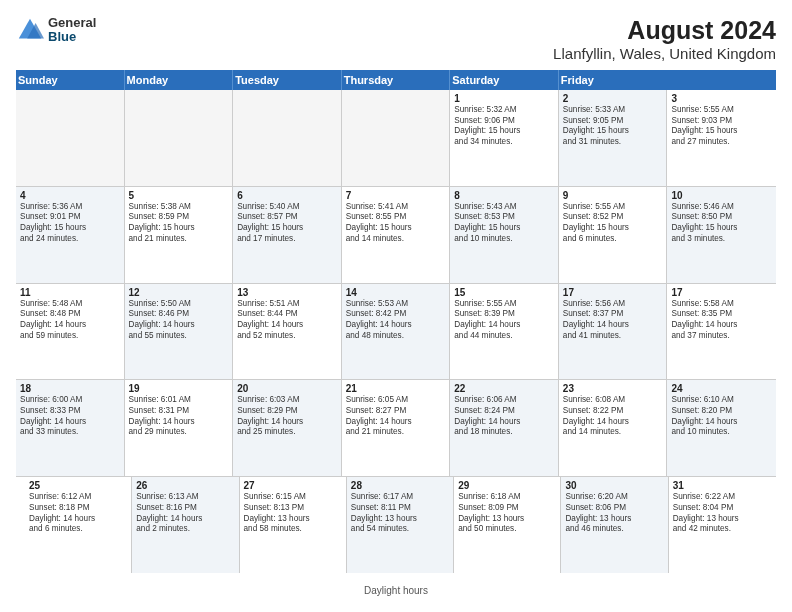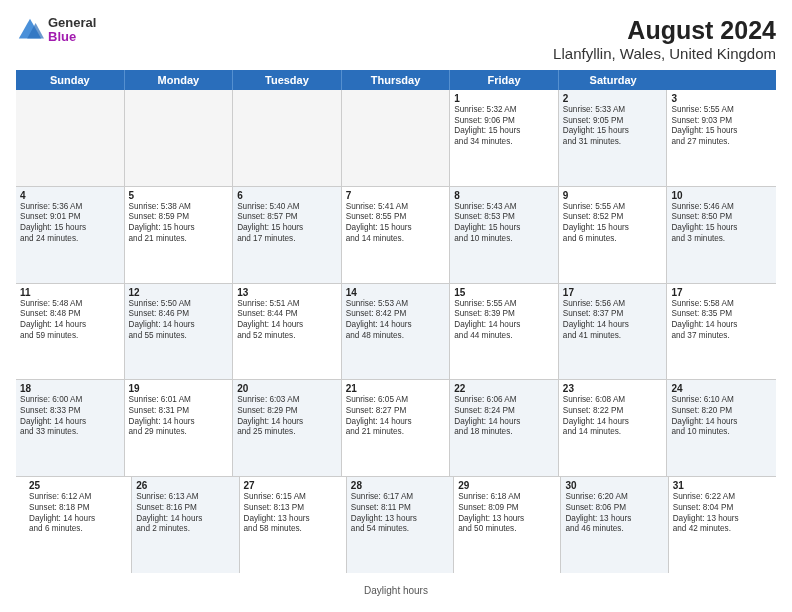--- a/index.html
+++ b/index.html
@@ -36,7 +36,7 @@
       line-height: 1.1;
     }
     .logo-text span:first-child { color: #333; }
-    .logo-text span:last-child { color: #a21caf; }
+    .logo-text span:last-child { color: #0c4a6e; }
     .logo-icon {
       width: 28px;
       height: 28px;

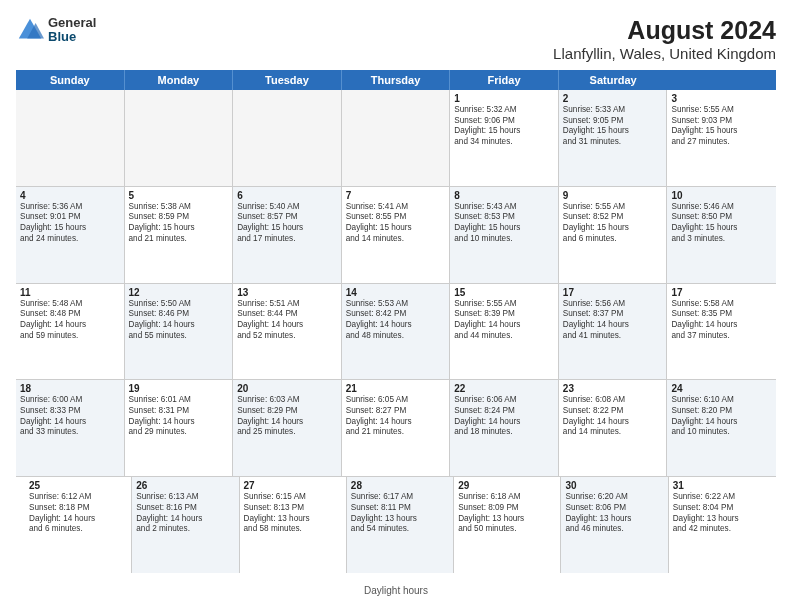--- a/index.html
+++ b/index.html
@@ -67,7 +67,7 @@
       color: #fff;
       font-size: 11px;
       font-weight: bold;
-      text-align: center;
+      text-align: left;
       padding: 4px 2px;
       border-right: 1px solid #5590d0;
     }

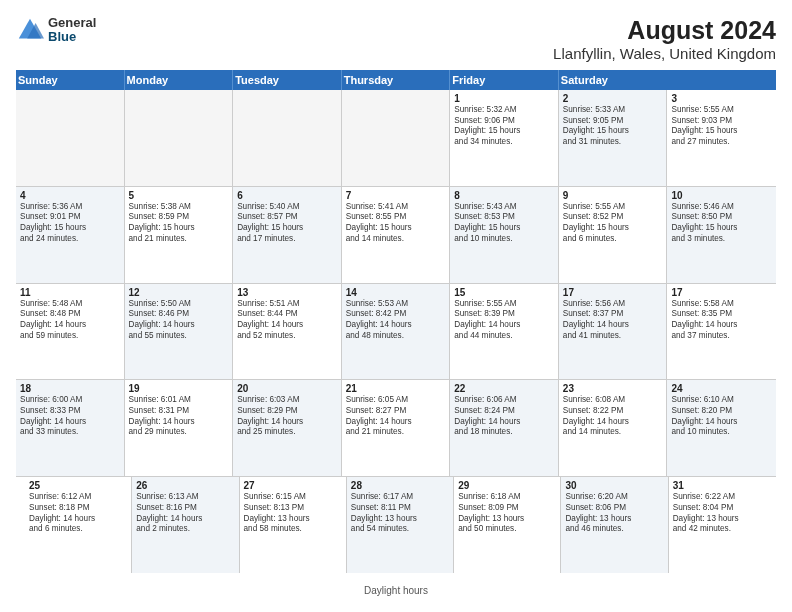--- a/index.html
+++ b/index.html
@@ -138,8 +138,8 @@
         <div class="cal-header-cell">Monday</div>
         <div class="cal-header-cell">Tuesday</div>
         <div class="cal-header-cell">Thursday</div>
+        <div class="cal-header-cell">Saturday</div>
         <div class="cal-header-cell">Friday</div>
-        <div class="cal-header-cell">Saturday</div>
       </div>
     <div class="cal-body">
     <div class="cal-row">

